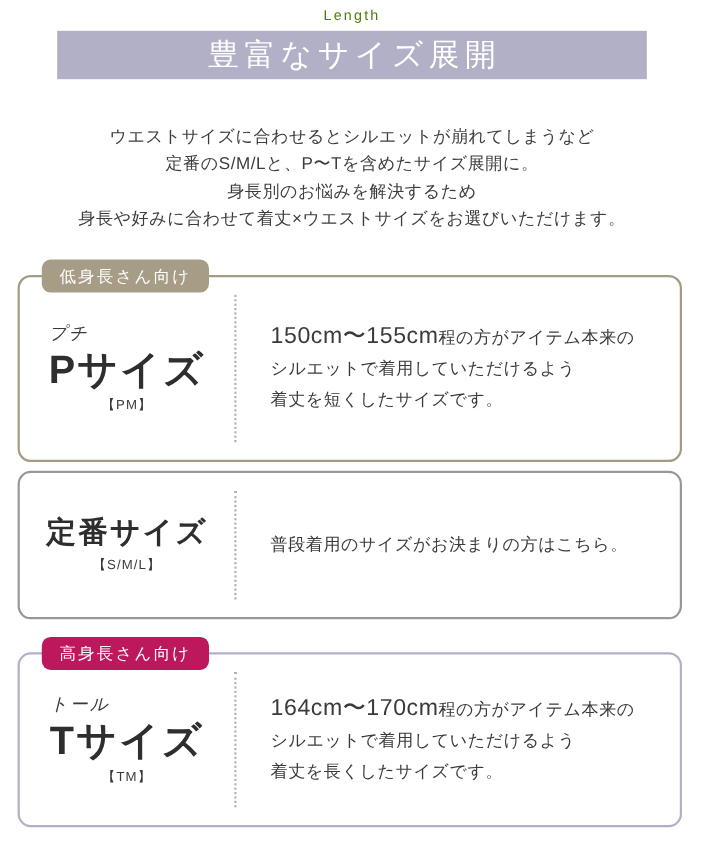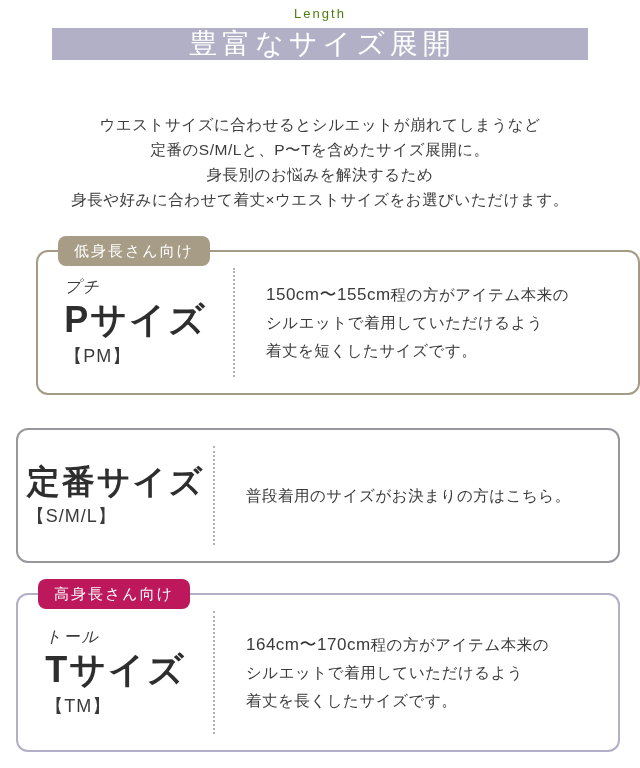--- a/index.html
+++ b/index.html
@@ -13,7 +13,7 @@
     font-size:13px; letter-spacing:2px; color:#4d7c0f;
   }
   .banner {
-    position:absolute; top:28px; left:52px; width:536px; height:32px;
+    position:absolute; top:28px; left:52px; width:536px; height:44px;
     background:#b2b0c7; display:flex; align-items:center; justify-content:center;
   }
   .banner span {

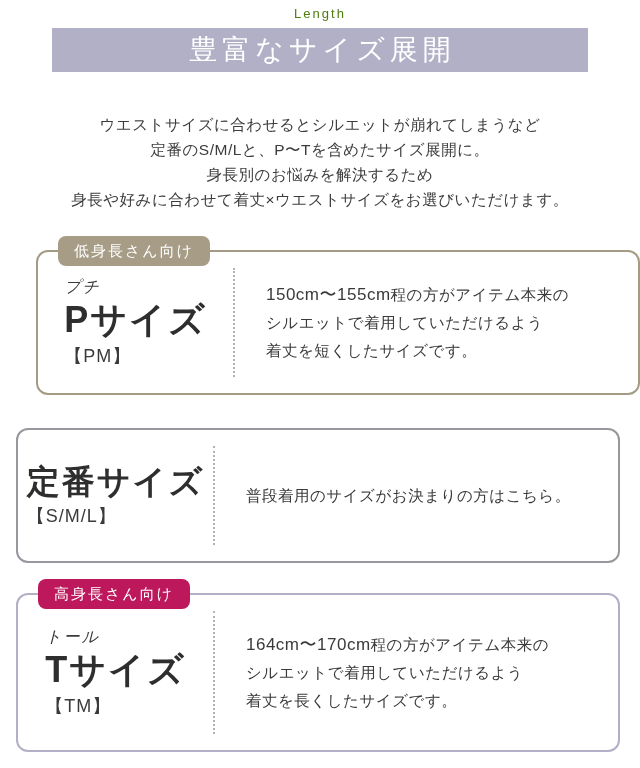--- a/index.html
+++ b/index.html
@@ -28,7 +28,7 @@
     position:absolute; left:16px; width:604px; background:#ffffff;
     border-radius:12px; display:flex; align-items:stretch;
   }
-  .card--petite   { top:250px; height:145px; border:2px solid #a49b85;margin-left:20px; }
+  .card--petite   { top:250px; height:170px; border:2px solid #a49b85; }
   .card--standard { top:428px; height:135px; border:2px solid #97979d; }
   .card--tall     { top:593px; height:159px; border:2px solid #b2b0c7; }
   .badge {

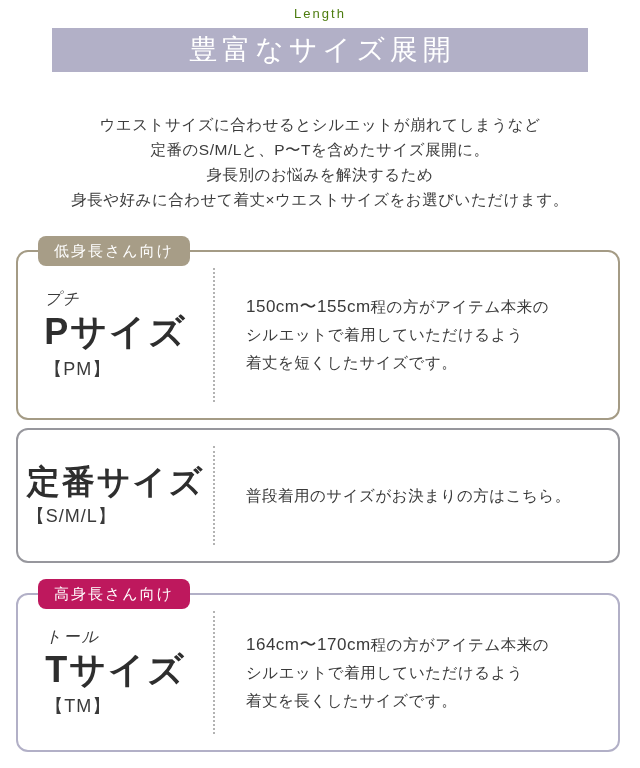--- a/index.html
+++ b/index.html
@@ -52,7 +52,7 @@
     padding-left:31px; padding-right:8px; font-size:15.5px; line-height:28px;
     color:#3a3a3a; letter-spacing:0.5px;
   }
-  .height-range { font-size:17px; letter-spacing:0.5px; }
+  .height-range { font-size:21px; letter-spacing:0.5px; }
 </style>
 </head>
 <body>

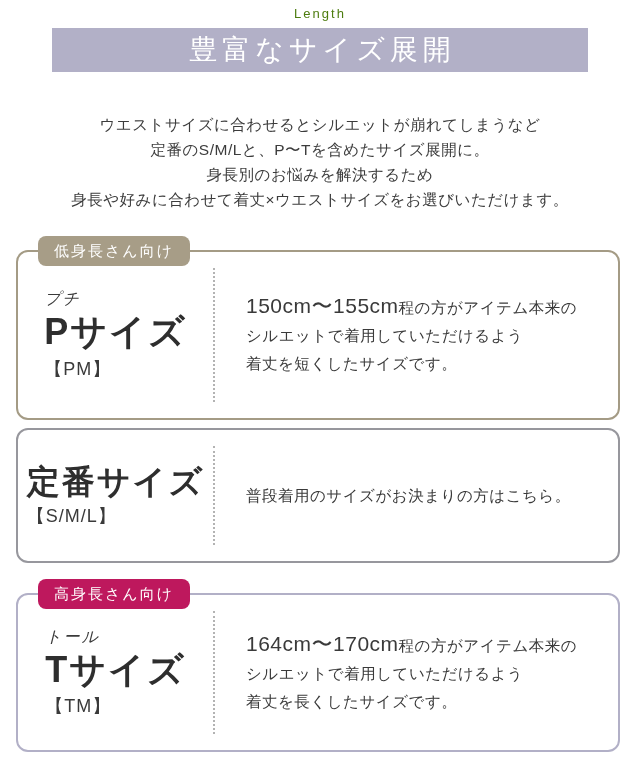--- a/index.html
+++ b/index.html
@@ -45,7 +45,7 @@
   .size-kana { font-size:16px; letter-spacing:2px; color:#3a3a3a; text-align:left; margin-bottom:1px;font-style:italic; }
   .size-name { font-size:36px; font-weight:bold; letter-spacing:2px; color:#2e2e2e; line-height:1.15; }
   .size-name--std { font-size:33px; }
-  .size-code { font-size:18px; letter-spacing:1px; color:#3a3a3a; text-align:left; margin-top:4px; }
+  .size-code { font-size:12px; letter-spacing:1px; color:#3a3a3a; text-align:center; margin-top:4px; }
   .divider { width:0; border-left:2px dotted #b3b3b3; margin:16px 0; }
   .card-right {
     flex:1; display:flex; flex-direction:column; justify-content:center;

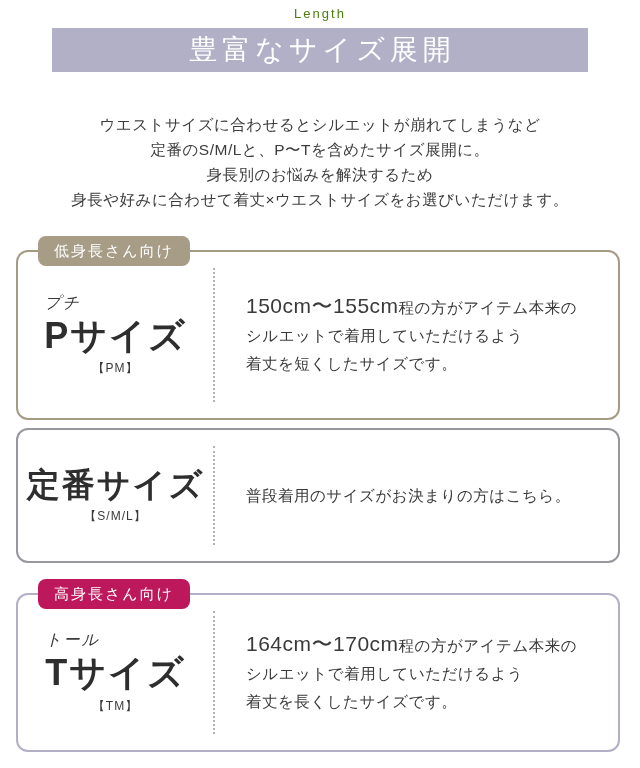--- a/index.html
+++ b/index.html
@@ -44,7 +44,7 @@
   }
   .size-kana { font-size:16px; letter-spacing:2px; color:#3a3a3a; text-align:left; margin-bottom:1px;font-style:italic; }
   .size-name { font-size:36px; font-weight:bold; letter-spacing:2px; color:#2e2e2e; line-height:1.15; }
-  .size-name--std { font-size:33px; }
+  .size-name--std { font-size:27px; }
   .size-code { font-size:12px; letter-spacing:1px; color:#3a3a3a; text-align:center; margin-top:4px; }
   .divider { width:0; border-left:2px dotted #b3b3b3; margin:16px 0; }
   .card-right {

